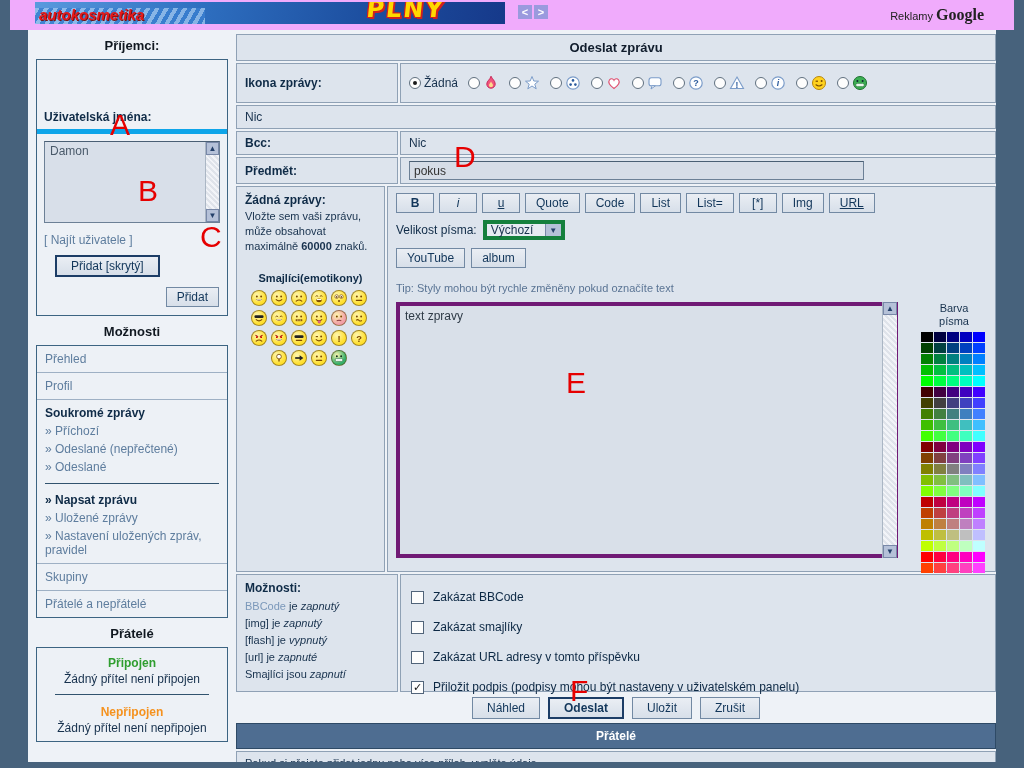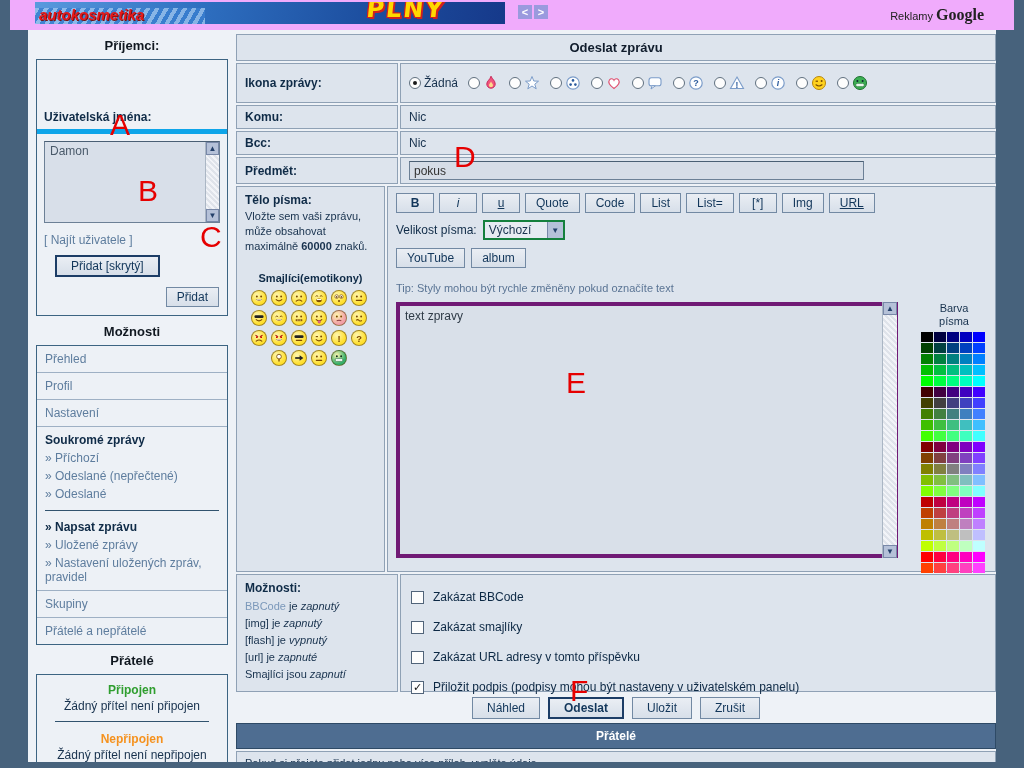--- a/index.html
+++ b/index.html
@@ -290,7 +290,6 @@
       </div>
 
       <div class="crow" style="height:24px">
-        <div class="cell lab">Komu:</div>
         <div class="cell val">Nic</div>
       </div>
 

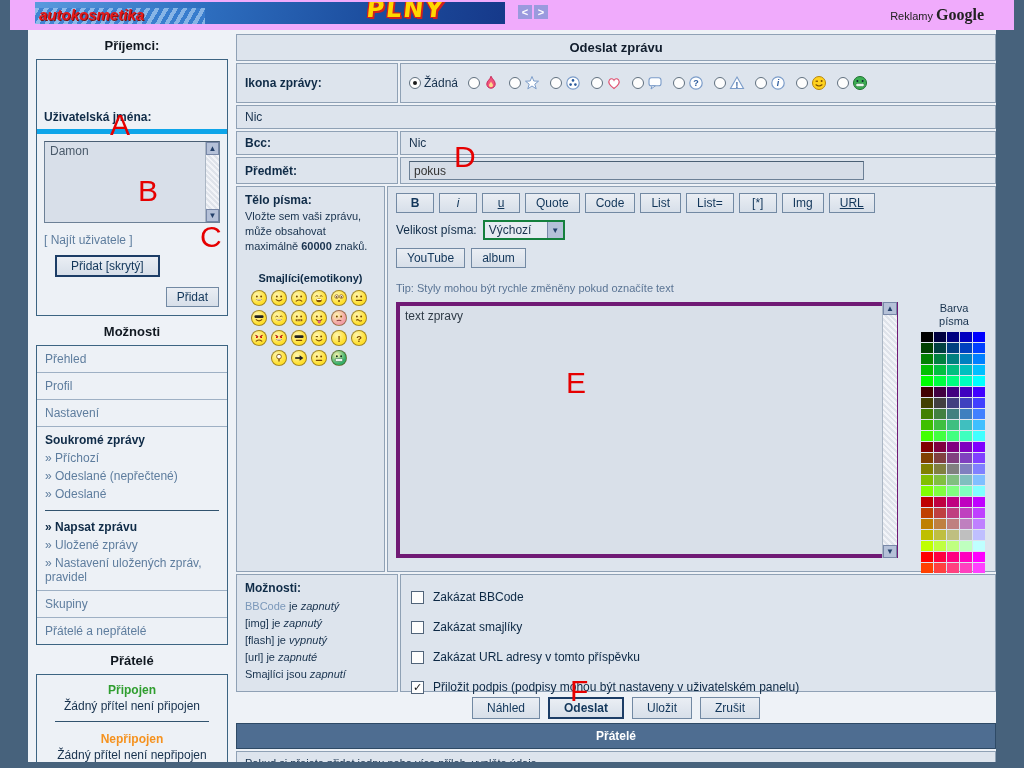--- a/index.html
+++ b/index.html
@@ -307,7 +307,7 @@
 
       <div class="crow" style="height:386px">
         <div class="cell lab body-lab">
-          <div class="t">Tělo písma:</div>
+          <div class="t">Žádná zprávy:</div>
           <div class="h"><span>Vložte sem vaši zprávu, může obsahovat maximálně </span><b>60000</b><span> znaků.</span></div>
           <div class="smil-title">Smajlíci(emotikony)</div>
           <div id="smiley-grid">

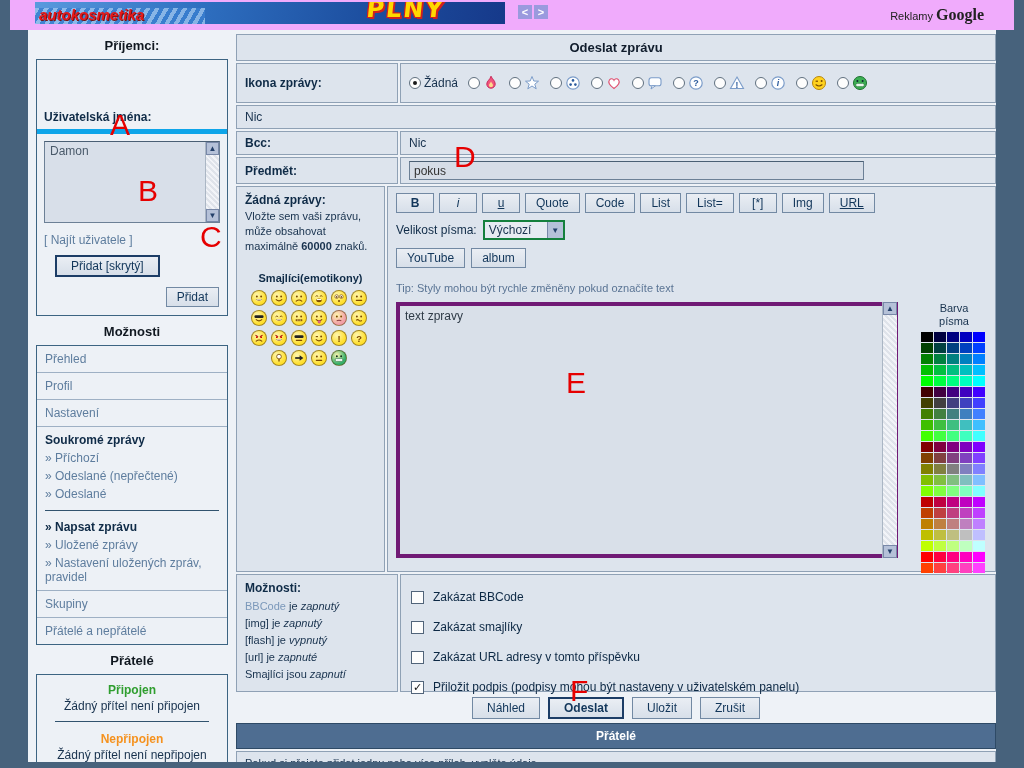--- a/index.html
+++ b/index.html
@@ -82,7 +82,7 @@
   .tb-row { display:flex; gap:5px; }
   .tb-btn { min-width:38px; text-align:center; }
   .fs-row { display:flex; align-items:center; gap:6px; margin-top:7px; font-size:12px; color:#0f2b47; }
-  .select { width:82px; height:20px; background:#e6ebf2; border:2px solid #15803d; display:flex; align-items:center;
+  .select { width:82px; height:20px; background:#e6ebf2; border:4px solid #15803d; display:flex; align-items:center;
             cursor:pointer; font-size:12px; color:#17314d; }
   .select .sv { flex:1; padding:0 4px; }
   .select .sa { width:16px; height:100%; background:#b5c1d8; border-left:1px solid #7888a8; font-size:8px;

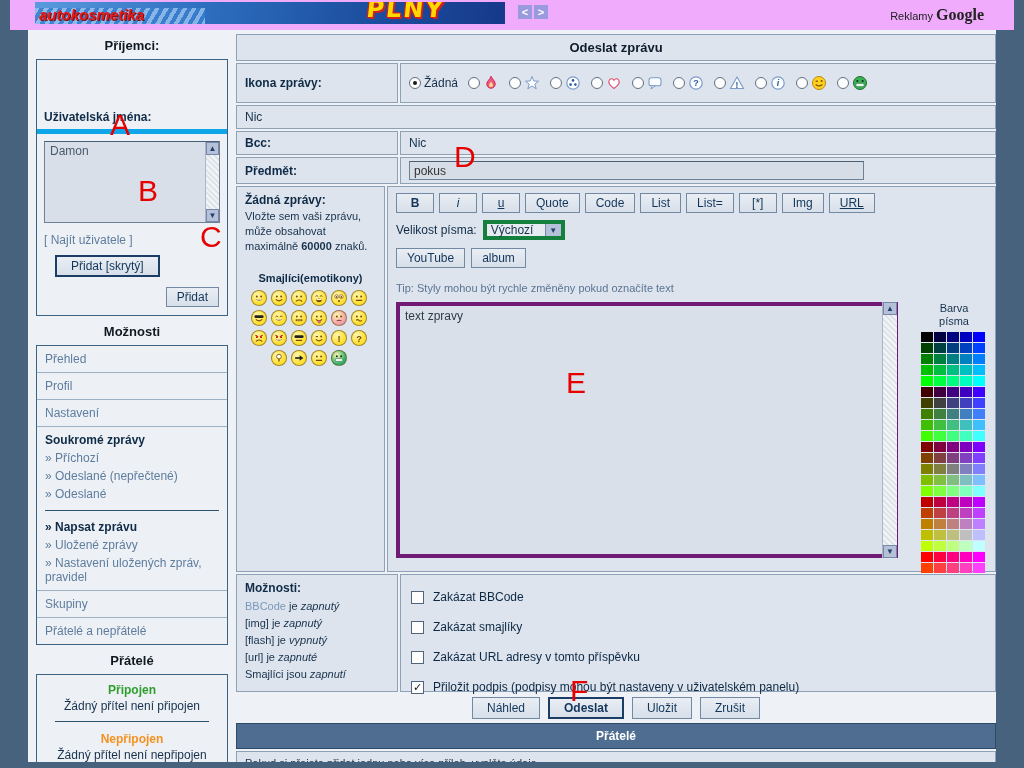--- a/index.html
+++ b/index.html
@@ -168,9 +168,6 @@
             <a class="menu-link">Profil</a>
           </div>
           <div class="menu-section">
-            <a class="menu-link">Nastavení</a>
-          </div>
-          <div class="menu-section">
             <a class="menu-link menu-bold">Soukromé zprávy</a>
             <a class="menu-link">» Příchozí</a>
             <a class="menu-link">» Odeslané (nepřečtené)</a>

